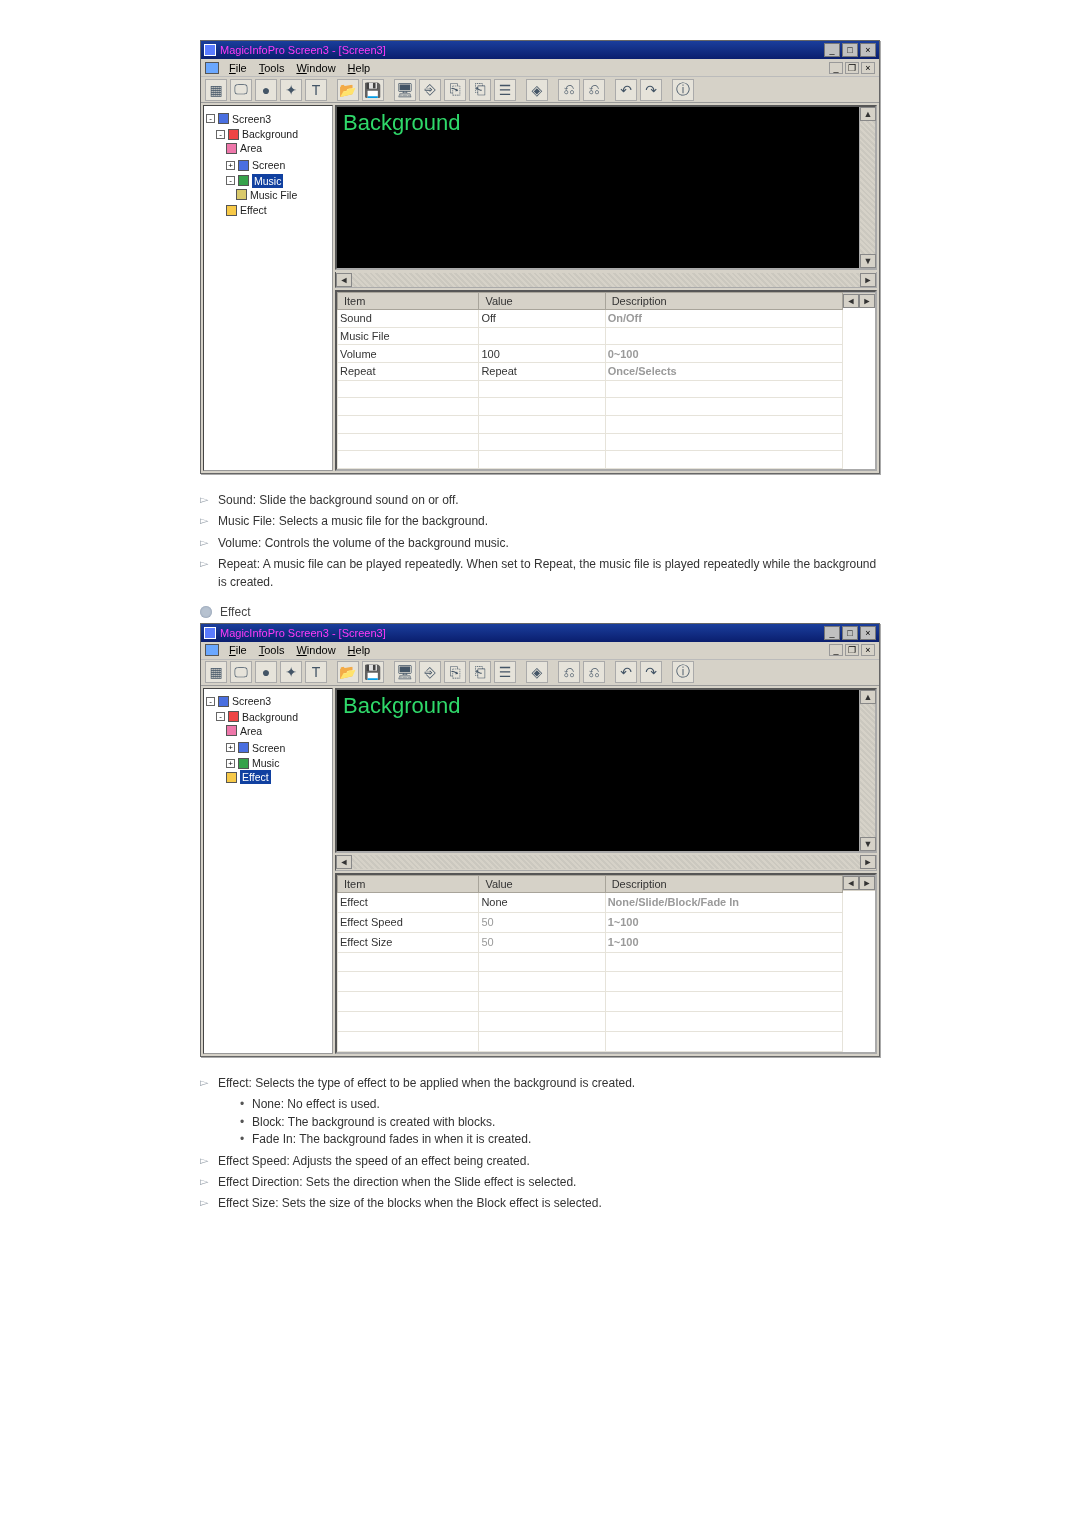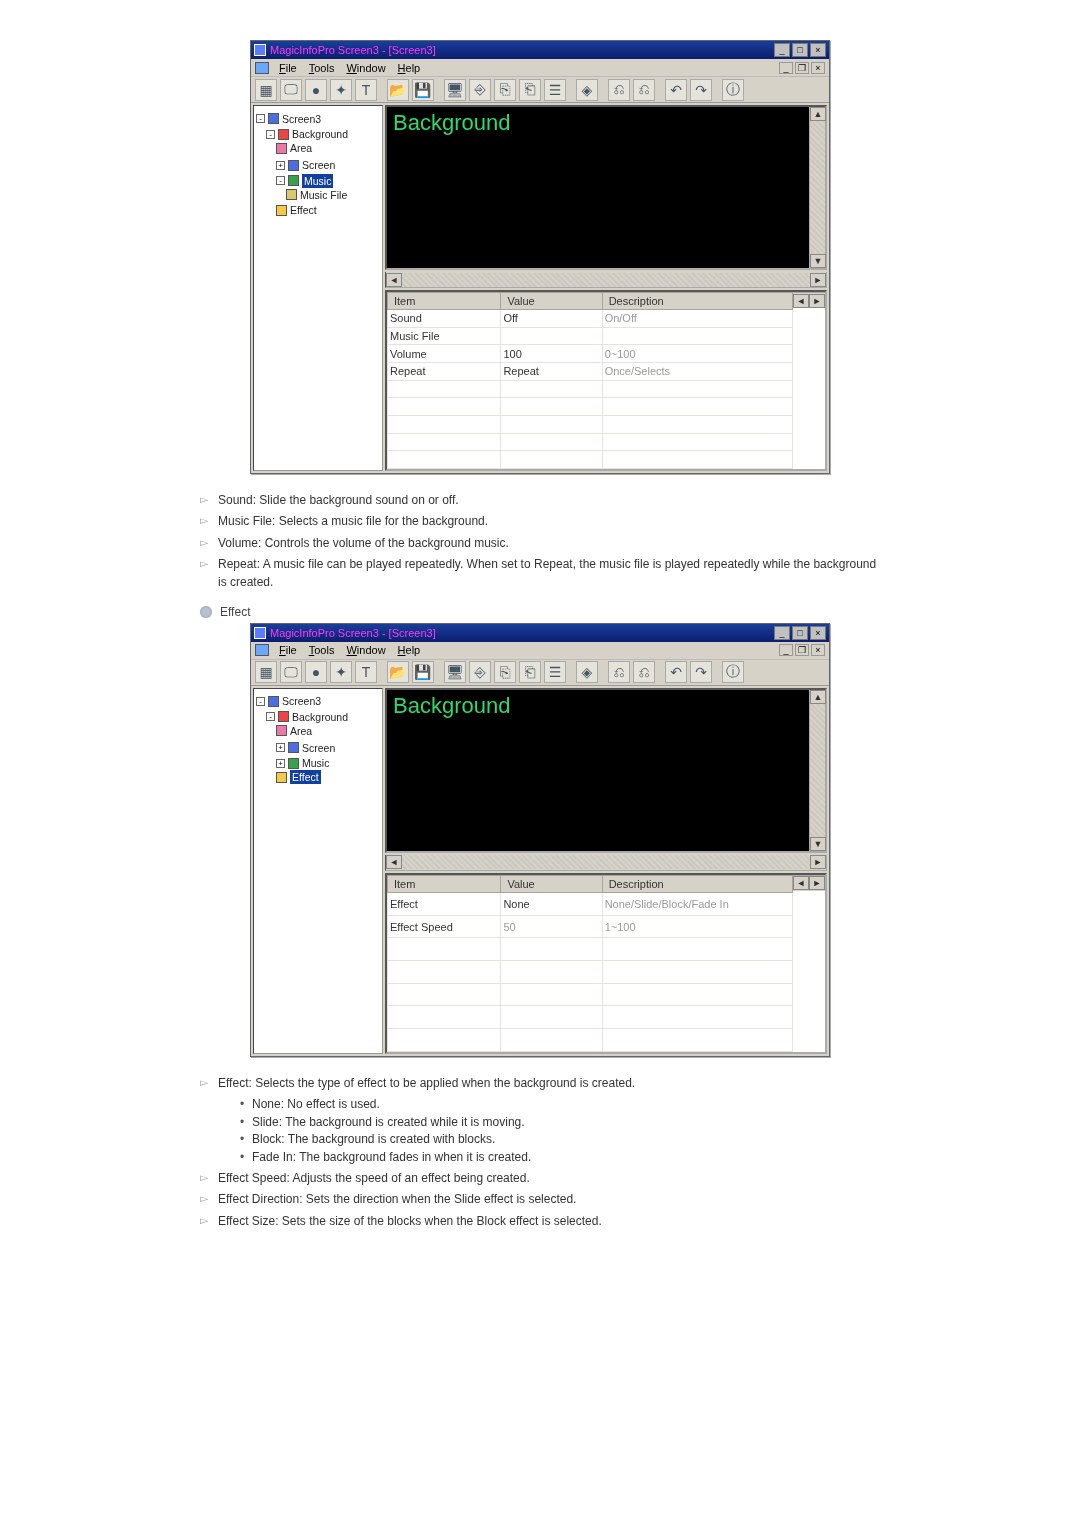--- a/index.html
+++ b/index.html
@@ -14,7 +14,7 @@
   .page { width: 840px; margin: 0 auto; }
   
   .app-window {
-    width: 580px;
+    width: 680px;
     margin: 0 auto 18px auto;
     border: 1px solid #666;
     background: #d6d2c8;

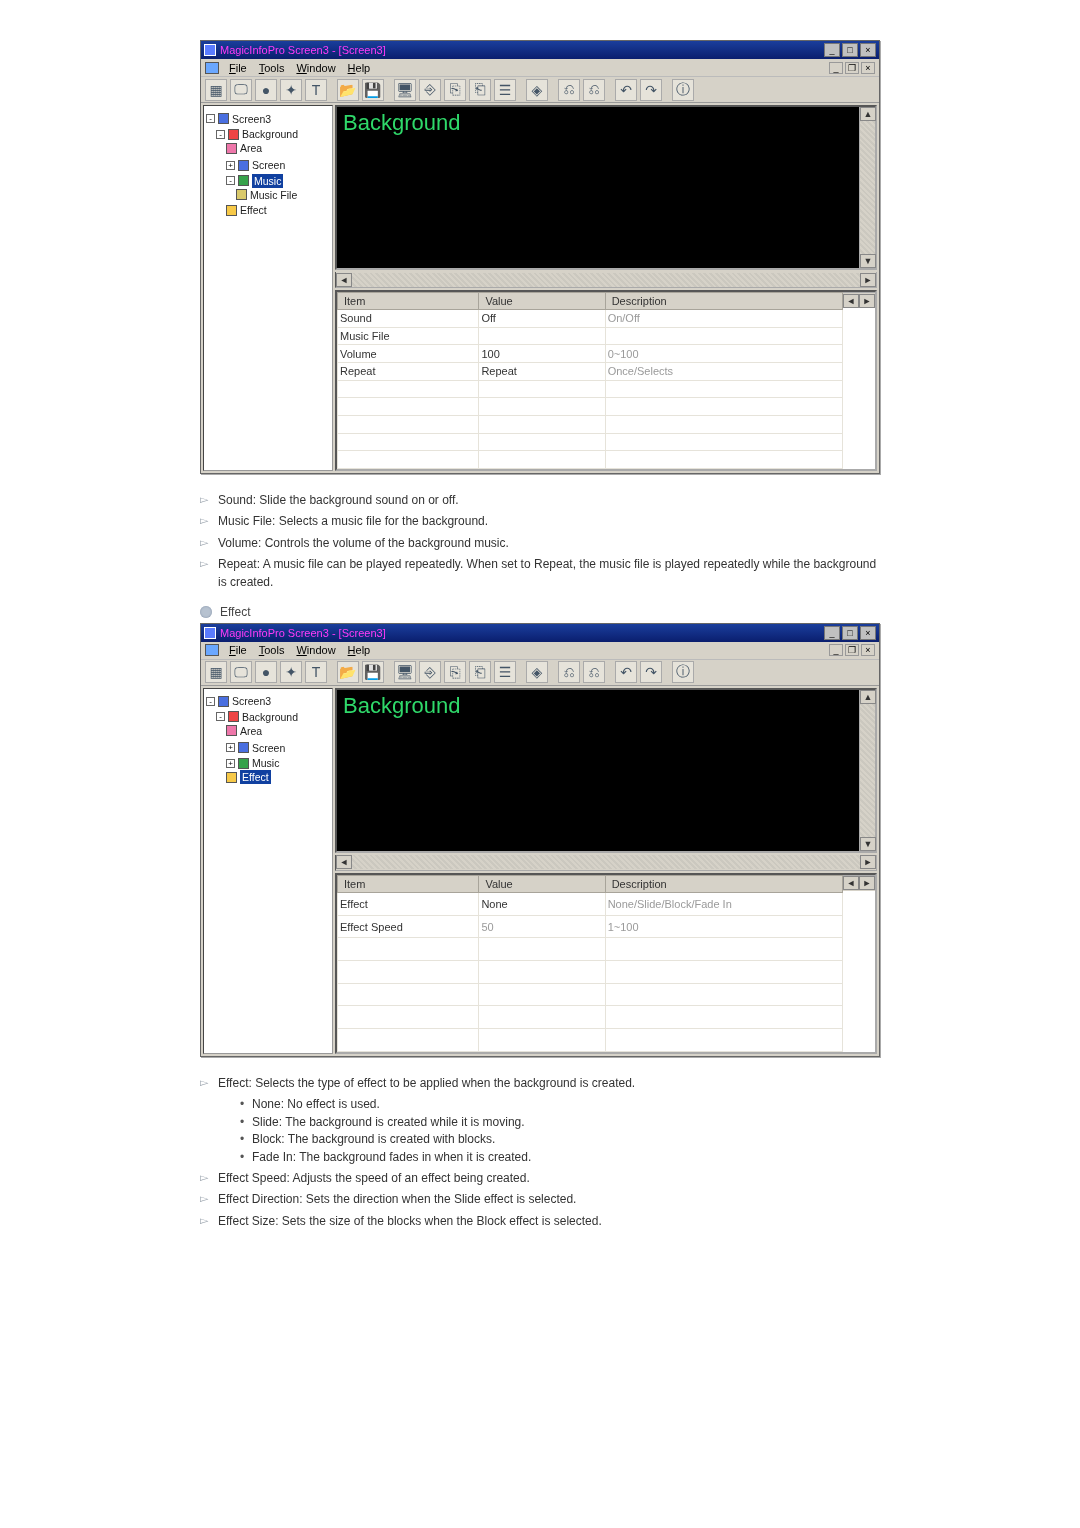--- a/index.html
+++ b/index.html
@@ -98,7 +98,7 @@
   .grid td {
     border:1px solid #e6e3da; padding:2px 2px; color:#333;
   }
-  .grid td.desc { color:#9a9a9a; }
+  .grid td.desc { color:#9a9a9a;font-weight:bold; }
   .grid td.dim { color:#9a9a9a; }
   .grid-scroll-h {
     height:16px; background:#d6d2c8; border-top:1px solid #aaa; display:flex; align-items:center;

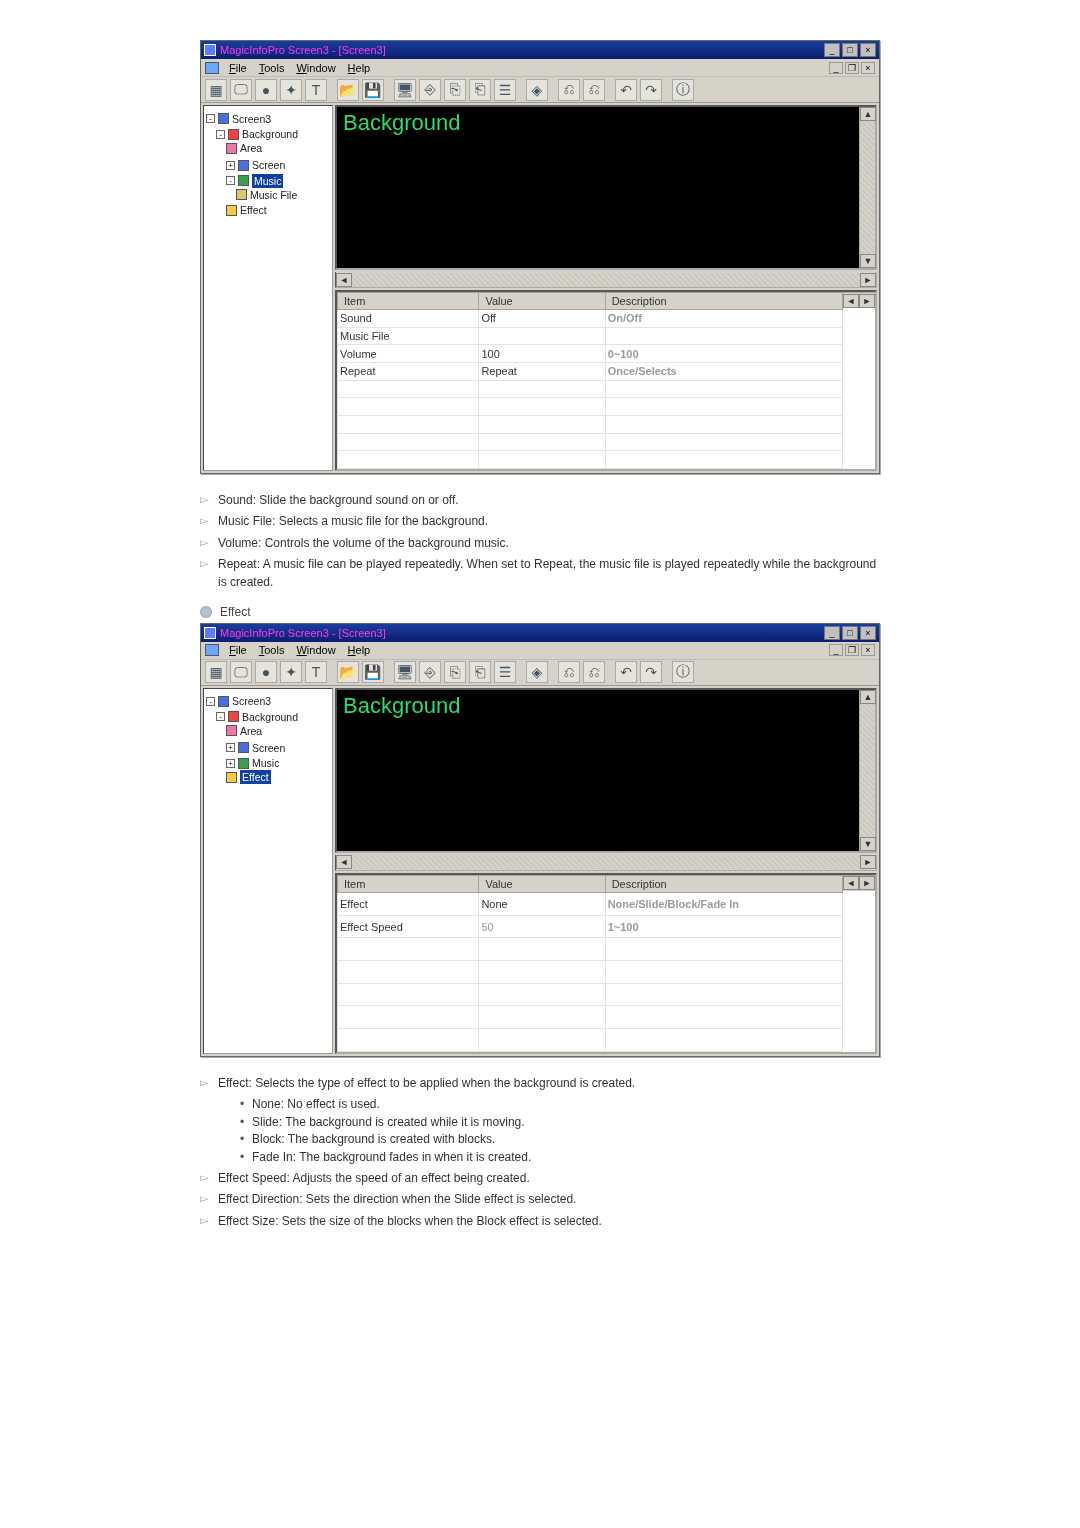--- a/index.html
+++ b/index.html
@@ -447,6 +447,11 @@
                   <td class="desc">1~100</td>
                 </tr>
               <tr>
+                  <td>Effect Size</td>
+                  <td class="dim">50</td>
+                  <td class="desc">1~100</td>
+                </tr>
+              <tr>
                   <td>&nbsp;</td>
                   <td></td>
                   <td></td>

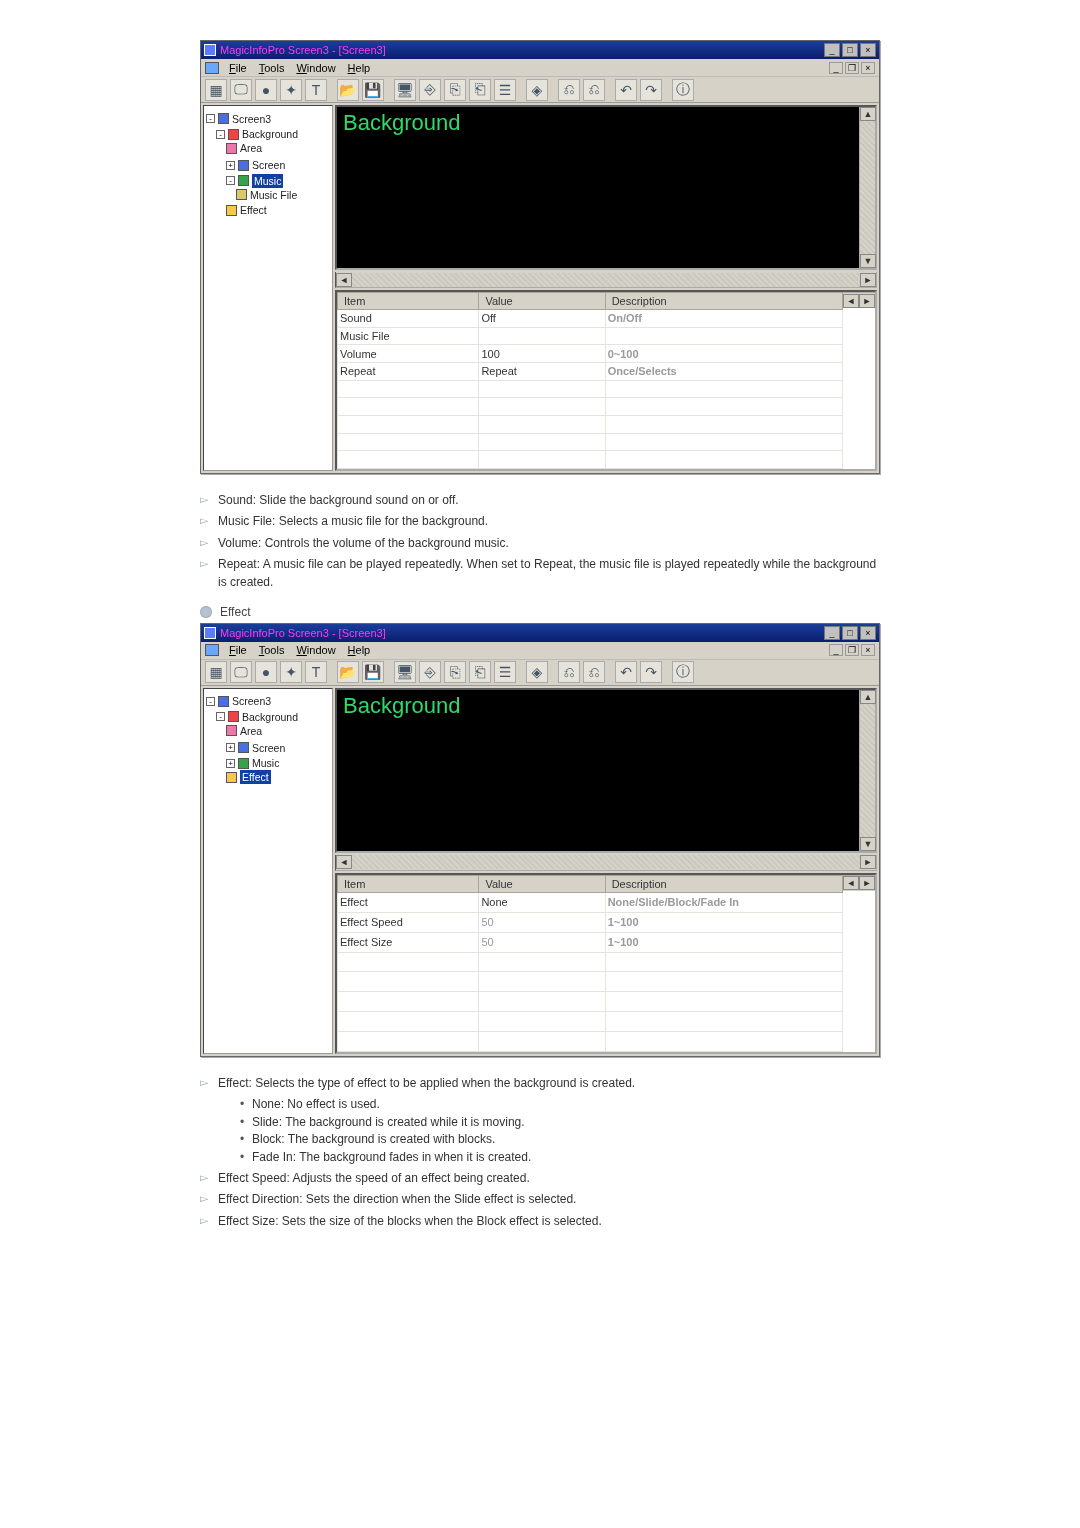--- a/index.html
+++ b/index.html
@@ -502,10 +502,6 @@
           </div>
         <div class="srow">
             <span class="disc"></span>
-            <span>Slide: The background is created while it is moving.</span>
-          </div>
-        <div class="srow">
-            <span class="disc"></span>
             <span>Block: The background is created with blocks.</span>
           </div>
         <div class="srow">

